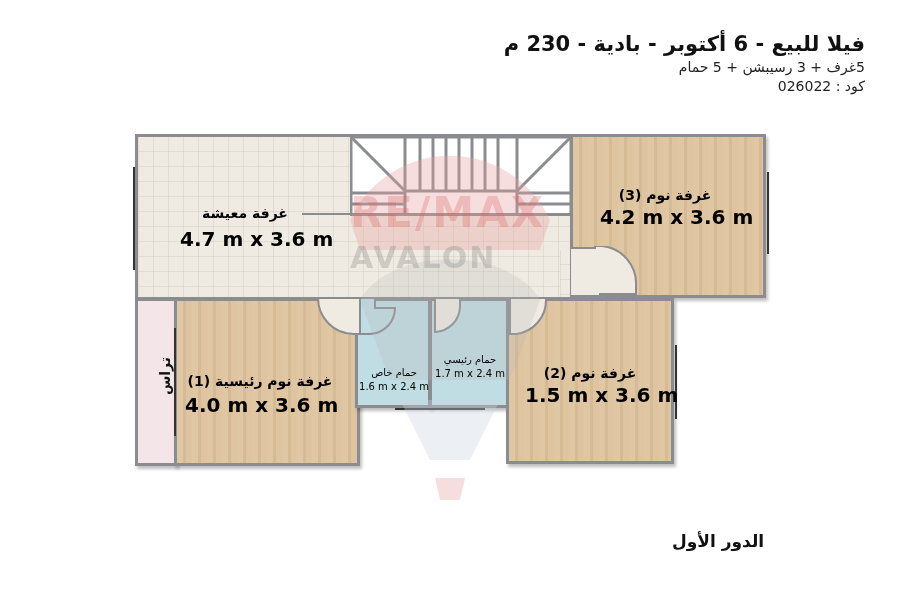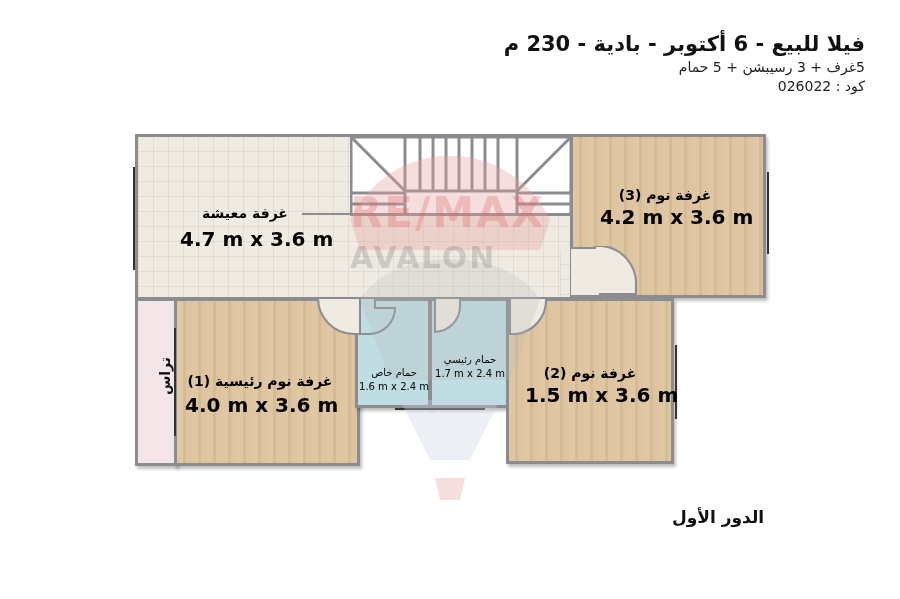--- a/index.html
+++ b/index.html
@@ -12,7 +12,7 @@
     .title { font-size: 21px; font-weight: bold; line-height: 28px; color: #111; }
     .subtitle { font-size: 14px; line-height: 19px; color: #222; text-align: right; }
     .code { font-size: 14px; line-height: 19px; color: #222; }
-    .floor-label { position: absolute; left: 672px; top: 507px; font-size: 17px; font-weight: bold; direction: rtl; }
+    .floor-label { position: absolute; left: 672px; top: 531px; font-size: 17px; font-weight: bold; direction: rtl; }
 
     .plan { position: absolute; left: 0; top: 0; width: 900px; height: 599px; }
     .room { position: absolute; box-sizing: border-box; }

